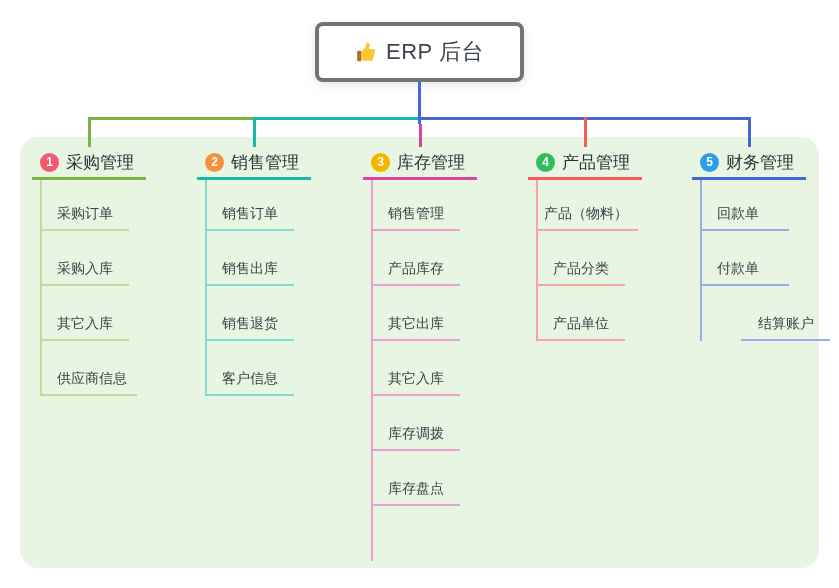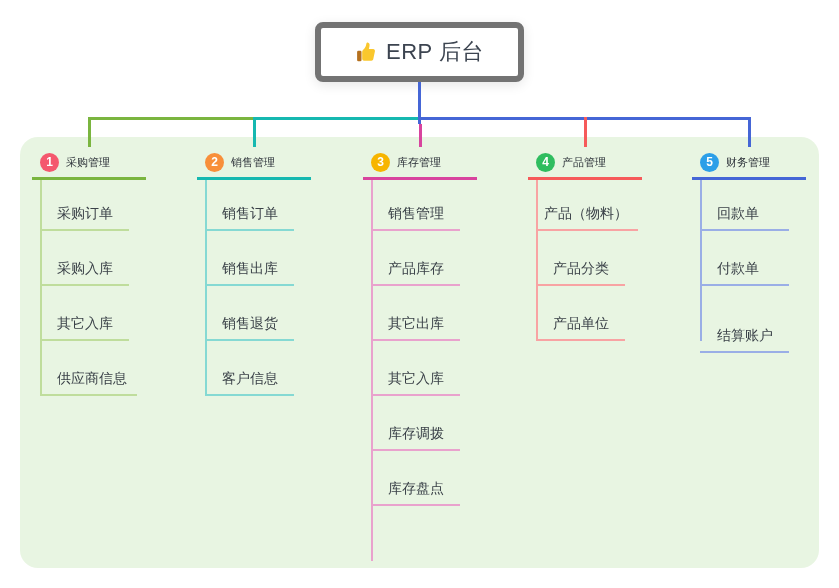--- a/index.html
+++ b/index.html
@@ -16,7 +16,7 @@
   
   .root-node{
     position:absolute;left:315px;top:22px;width:209px;height:60px;
-    background:#ffffff;border-radius:8px;border:6px solid #737373;
+    background:#ffffff;border-radius:8px;border:4px solid #737373;
     box-shadow:0 3px 12px rgba(0,0,0,0.10);
     display:flex;align-items:center;justify-content:center;gap:8px;
     box-sizing:border-box;

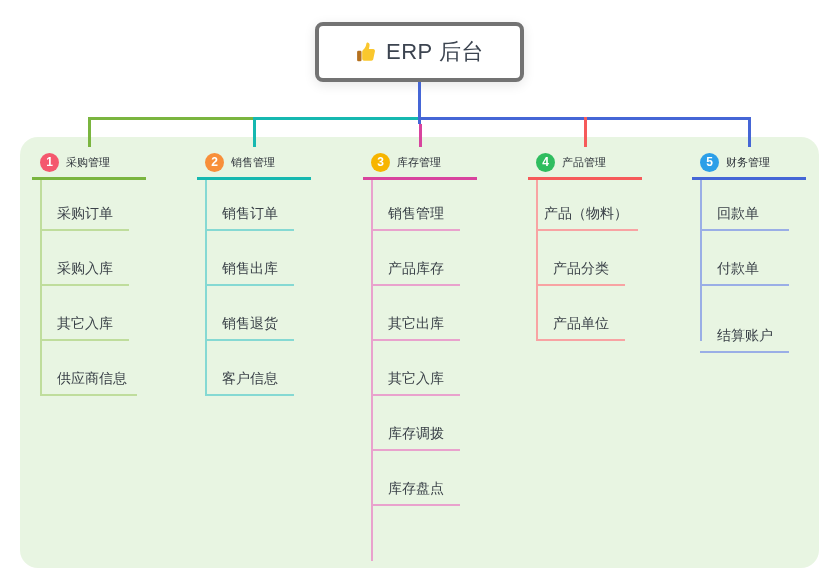--- a/index.html
+++ b/index.html
@@ -44,7 +44,7 @@
     text-align:center;flex:0 0 auto;
   }
   .branch-label{
-    font-size:11px;color:#2B3038;font-weight:500;white-space:nowrap;
+    font-size:17px;color:#2B3038;font-weight:500;white-space:nowrap;
   }
   .vline{position:absolute;left:8px;width:2px;background:var(--lc);}
   .child{

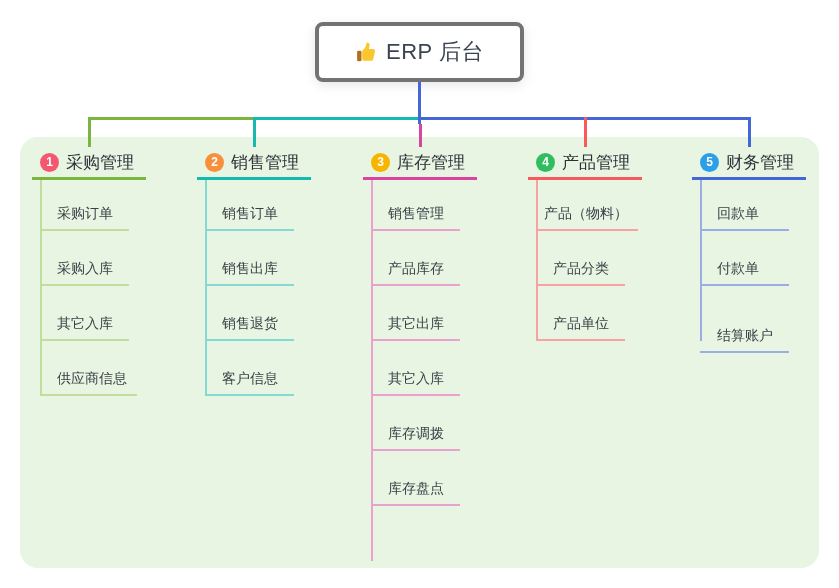--- a/index.html
+++ b/index.html
@@ -133,7 +133,7 @@
       <div class="vline" style="top: 32px; height: 161px;"></div>
       <div class="child" style="top: 56px;">回款单</div>
       <div class="child" style="top: 111px;">付款单</div>
-      <div class="child" style="top: 178px;">结算账户</div>
+      <div class="child" style="top: 166px; margin-left: 41px;">结算账户</div>
     </div>
   </div>
 

